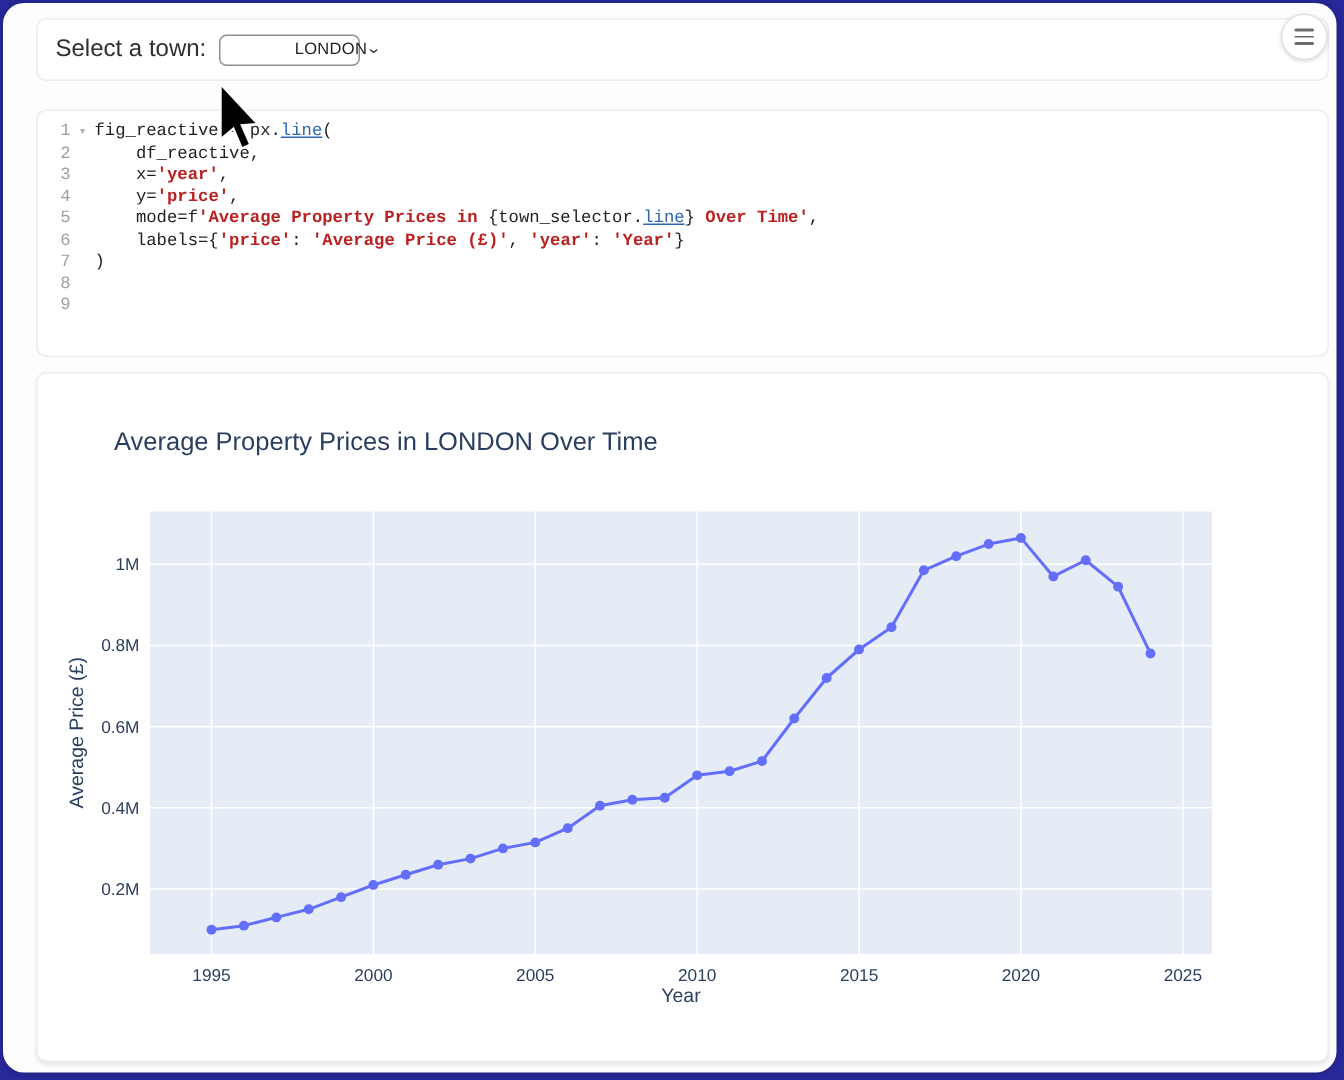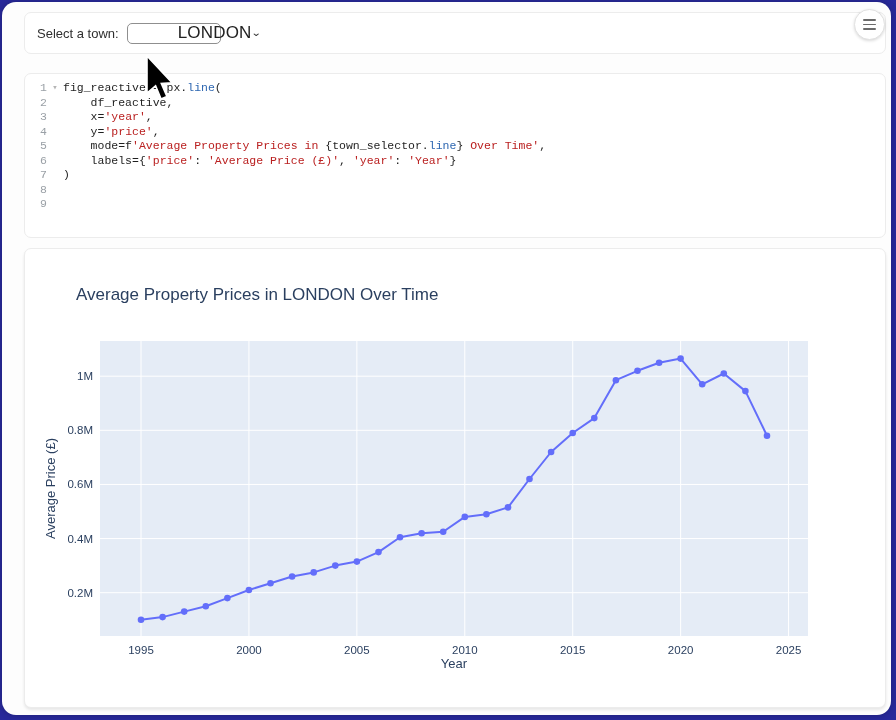--- a/index.html
+++ b/index.html
@@ -25,7 +25,7 @@
     background:#fff; border:1px solid #ececec; border-radius:7px;
   }
   .cell-controls { top:10px; height:42px; display:flex; align-items:center; padding-left:12px; }
-  .controls-label { font-size:13px; color:#2f2f2f; }
+  .controls-label { font-size:16px; color:#2f2f2f; }
   .dropdown {
     margin-left:8px; width:94px; height:21px; background:#fff;
     border:1px solid #8f8f8f; border-radius:5px;

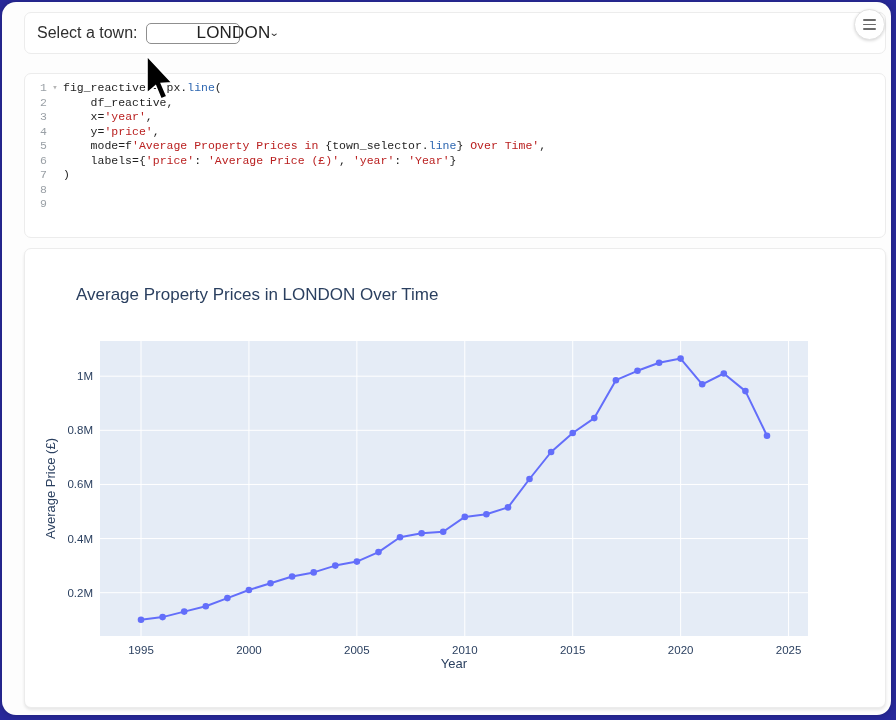--- a/index.html
+++ b/index.html
@@ -31,7 +31,7 @@
     border:1px solid #8f8f8f; border-radius:5px;
     display:flex; align-items:center; padding:0 6px; cursor:pointer;
   }
-  .dropdown-value { font-size:17px; color:#222; flex:1; letter-spacing:.2px;padding-left:44px; }
+  .dropdown-value { font-size:11px; color:#222; flex:1; letter-spacing:.2px;padding-left:44px; }
   .chevron { font-size:10px; color:#333; line-height:1; transform:scaleX(1.3); }
 
   .cell-code { top:71px; height:165px; padding-top:7px; font-family:"Liberation Mono","DejaVu Sans Mono",monospace; }

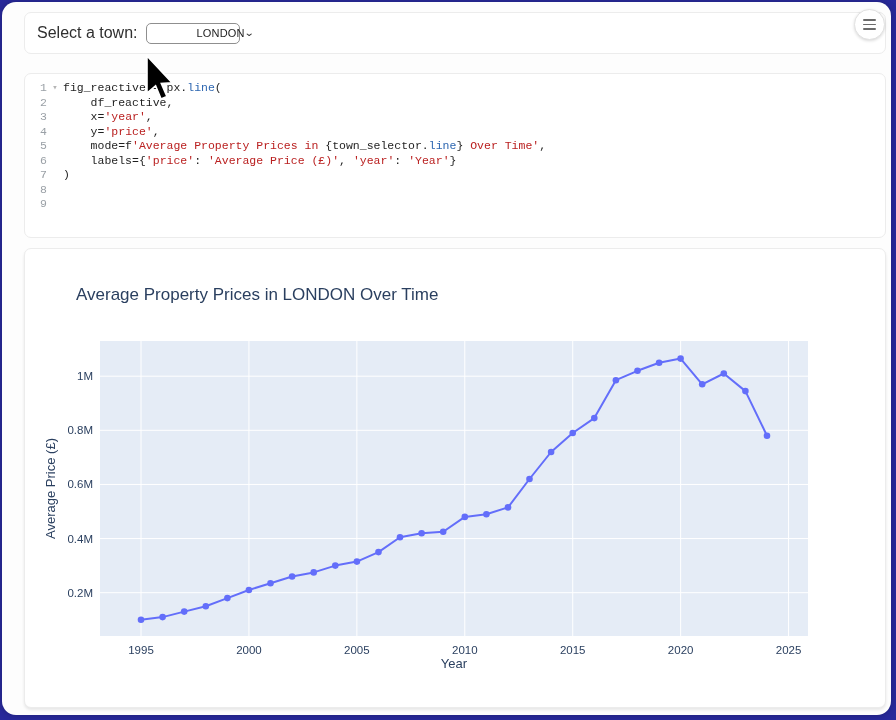--- a/index.html
+++ b/index.html
@@ -41,7 +41,7 @@
   .code-text { color:#1f1f1f; }
   .tk-d { color:#1f1f1f; }
   .tk-s { color:#ba2121; }
-  .tk-f { color:#2e67b1; }
+  .tk-f { color:#2e67b1;text-decoration:underline; }
 
   .cell-chart { top:246px; height:460px; box-shadow:0 2px 3px rgba(0,0,0,.09); }
   .chart-svg { display:block; }

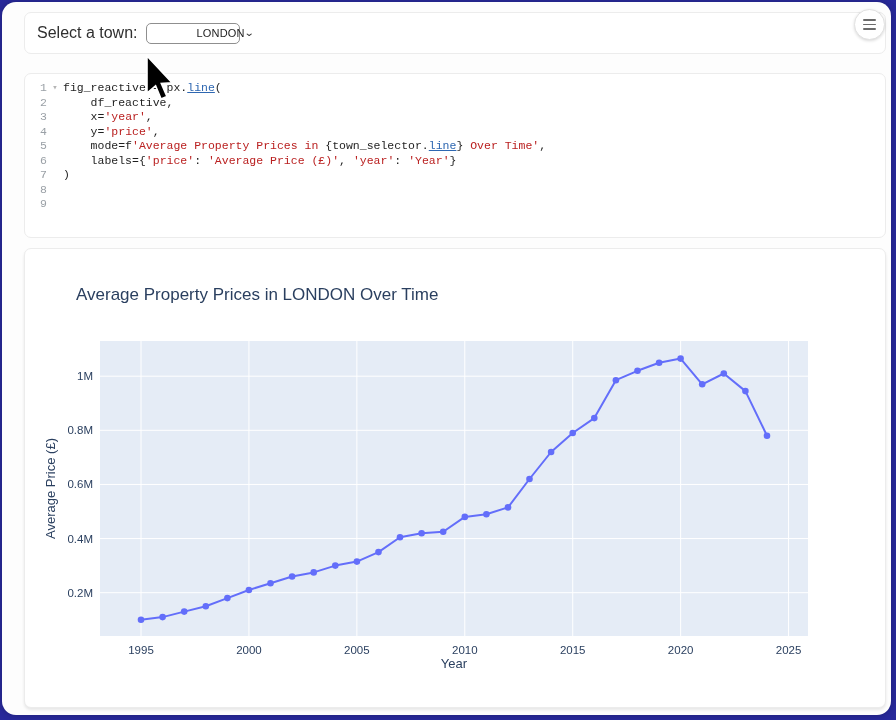--- a/index.html
+++ b/index.html
@@ -40,7 +40,7 @@
   .fold { width:16px; text-align:center; color:#b5b5b5; font-size:9px; flex:0 0 auto; }
   .code-text { color:#1f1f1f; }
   .tk-d { color:#1f1f1f; }
-  .tk-s { color:#ba2121; }
+  .tk-s { color:#ba2121;font-weight:bold; }
   .tk-f { color:#2e67b1;text-decoration:underline; }
 
   .cell-chart { top:246px; height:460px; box-shadow:0 2px 3px rgba(0,0,0,.09); }

